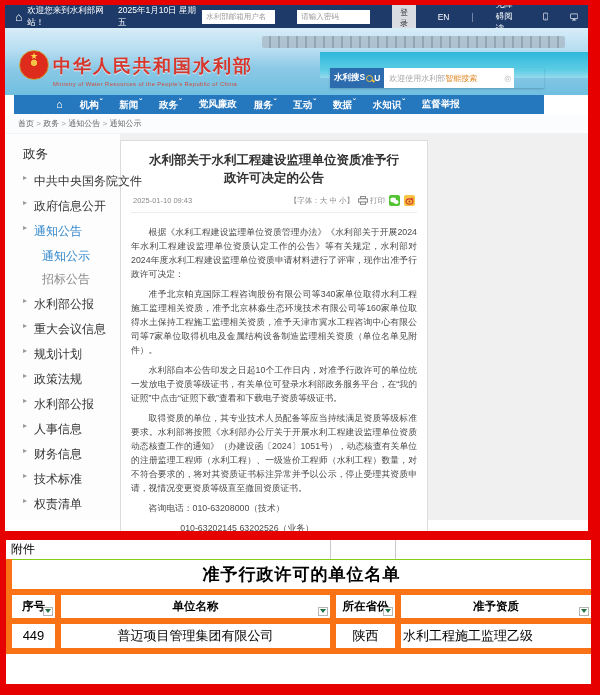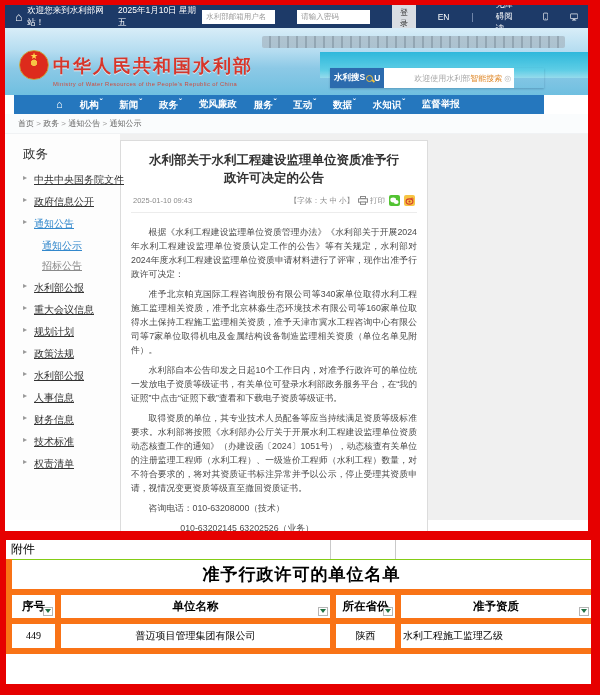--- a/index.html
+++ b/index.html
@@ -30,7 +30,7 @@
   .search-brand { background:#2c6bae; color:#fff; font-size:8.5px; font-weight:bold; display:flex; align-items:center; padding:0 4px; gap:1px; white-space:nowrap; }
   .mag { position:relative; width:7px; height:7px; border:1.5px solid #f2c23c; border-radius:50%; display:inline-block; }
   .mag::after { content:""; position:absolute; width:3px; height:1.5px; background:#f2c23c; right:-2.5px; bottom:-1px; transform:rotate(40deg); }
-  .search-field { position:relative; width:130px; background:#fff; font-size:8px; display:flex; align-items:center; padding:0 12px 0 5px; cursor:text;justify-content:flex-end; }
+  .search-field { position:relative; width:130px; background:#fff; font-size:8px; display:flex; align-items:center; padding:0 12px 0 5px; cursor:text; }
   .ph1 { color:#a9a9a9; } .ph2 { color:#e08a2c; }
   .sf-target { position:absolute; right:3px; color:#b5b5b5; font-size:8px; }
   .search-btn { background:#4193d5; color:#fff; font-size:9px; display:flex; align-items:center; padding:16px 6px; cursor:pointer;margin-top:28px; }

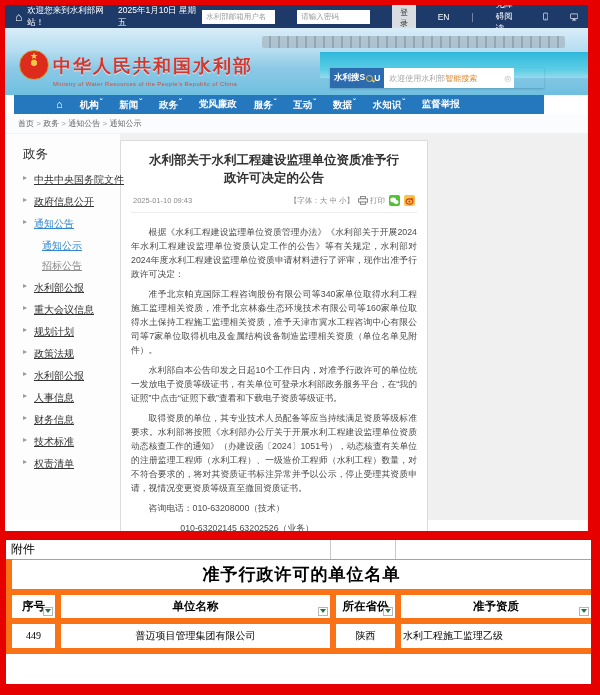--- a/index.html
+++ b/index.html
@@ -48,7 +48,7 @@
   .content { display:flex; height:386px; background:#fff; }
   .sidebar { width:115px; padding:12px 0 0 18px; background:#fdfdfd; }
   .side-title { font-size:12.5px; color:#333; margin-bottom:10px; }
-  .side-item { position:relative; padding-left:11px; font-size:10px; color:#333; margin:8px 0; cursor:pointer; white-space:nowrap;text-decoration:underline; }
+  .side-item { position:relative; padding-left:11px; font-size:12px; color:#333; margin:8px 0; cursor:pointer; white-space:nowrap; }
   .side-item::before { content:"▸"; position:absolute; left:0; top:0; color:#999; font-size:8px; }
   .side-item.active { color:#3388cc; }
   .side-item.sub { padding-left:19px; color:#8a8a8a; margin:6px 0; }

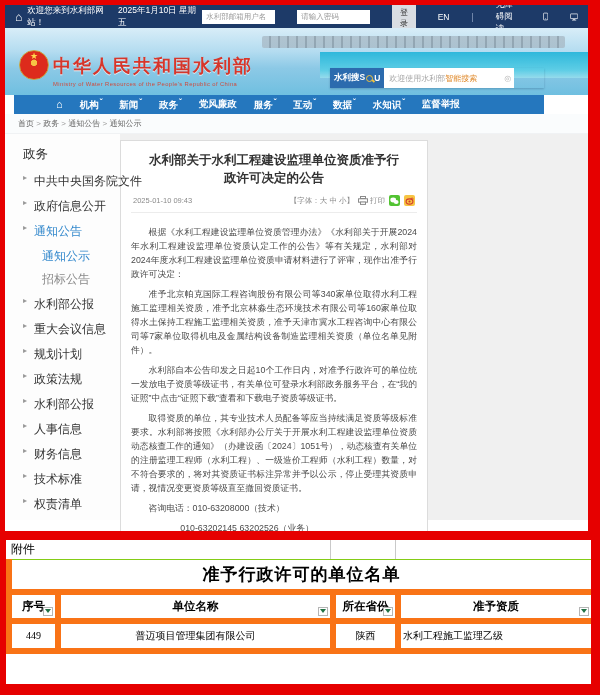--- a/index.html
+++ b/index.html
@@ -70,7 +70,7 @@
   .para.indent2 { text-indent:5.6em; }
 
   
-  .sheet { position:absolute; left:6px; top:540px; width:585px; height:144px; background:#fff; overflow:hidden; font-family:Liberation Serif, serif; }
+  .sheet { position:absolute; left:6px; top:540px; width:585px; height:144px; background:#fff; overflow:hidden; font-family:Liberation Sans, sans-serif; }
   .sheet-corner { position:relative; height:19px; display:flex; align-items:center; padding-left:5px; font-size:12px; color:#000; }
   .vline { position:absolute; top:0; width:1px; height:100%; background:#c9c9c9; }
   .v1 { left:324px; } .v2 { left:389px; }

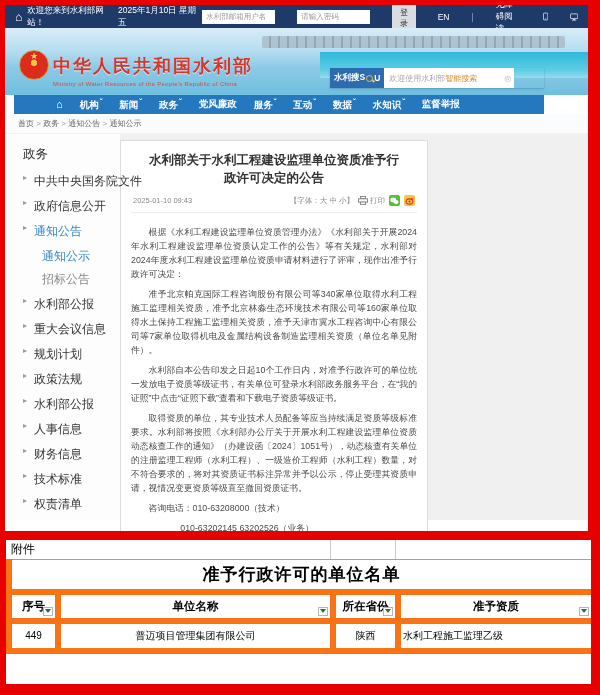--- a/index.html
+++ b/index.html
@@ -80,7 +80,7 @@
   .head-row th { position:relative; height:29px; font-size:11.5px; font-weight:bold; text-align:center; }
   .filter { position:absolute; right:2px; bottom:2px; width:10px; height:9px; background:#fff; border:1px solid #b5b5b5; display:flex; align-items:center; justify-content:center; cursor:pointer; }
   .filter::after { content:""; border-left:3px solid transparent; border-right:3px solid transparent; border-top:4px solid #217346; }
-  .data-row td { height:30px; font-size:10px; text-align:center; }
+  .data-row td { height:30px; font-size:13px; text-align:center; }
   .data-row td.c3 { text-align:left; padding-left:2px; }
 </style>
 </head>

